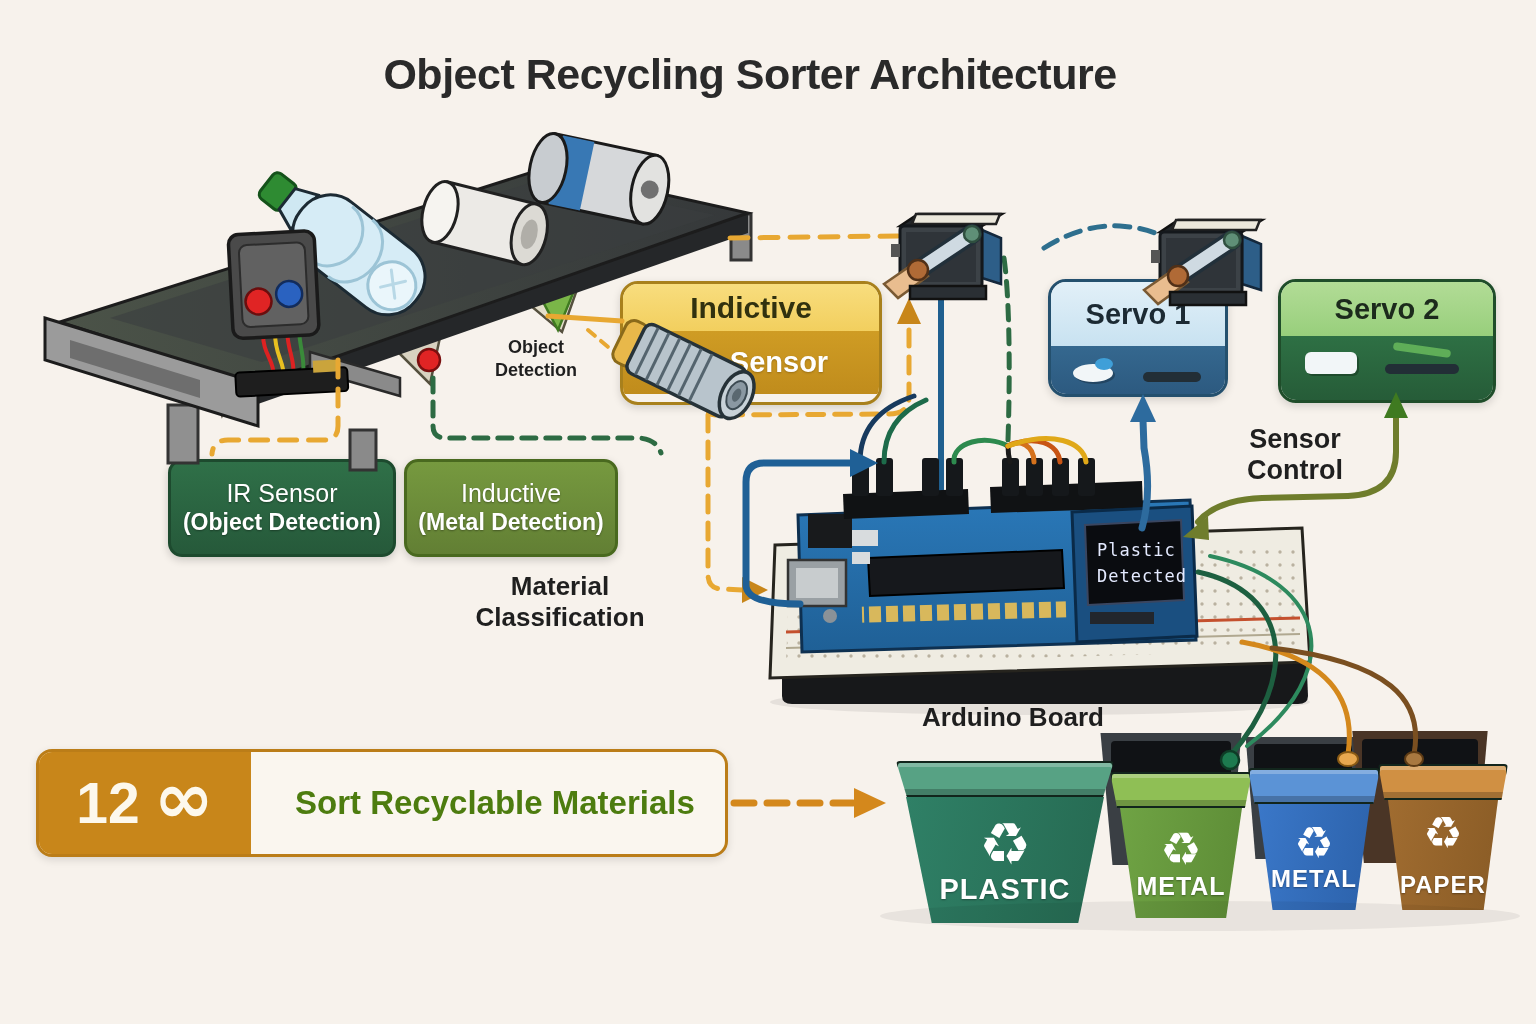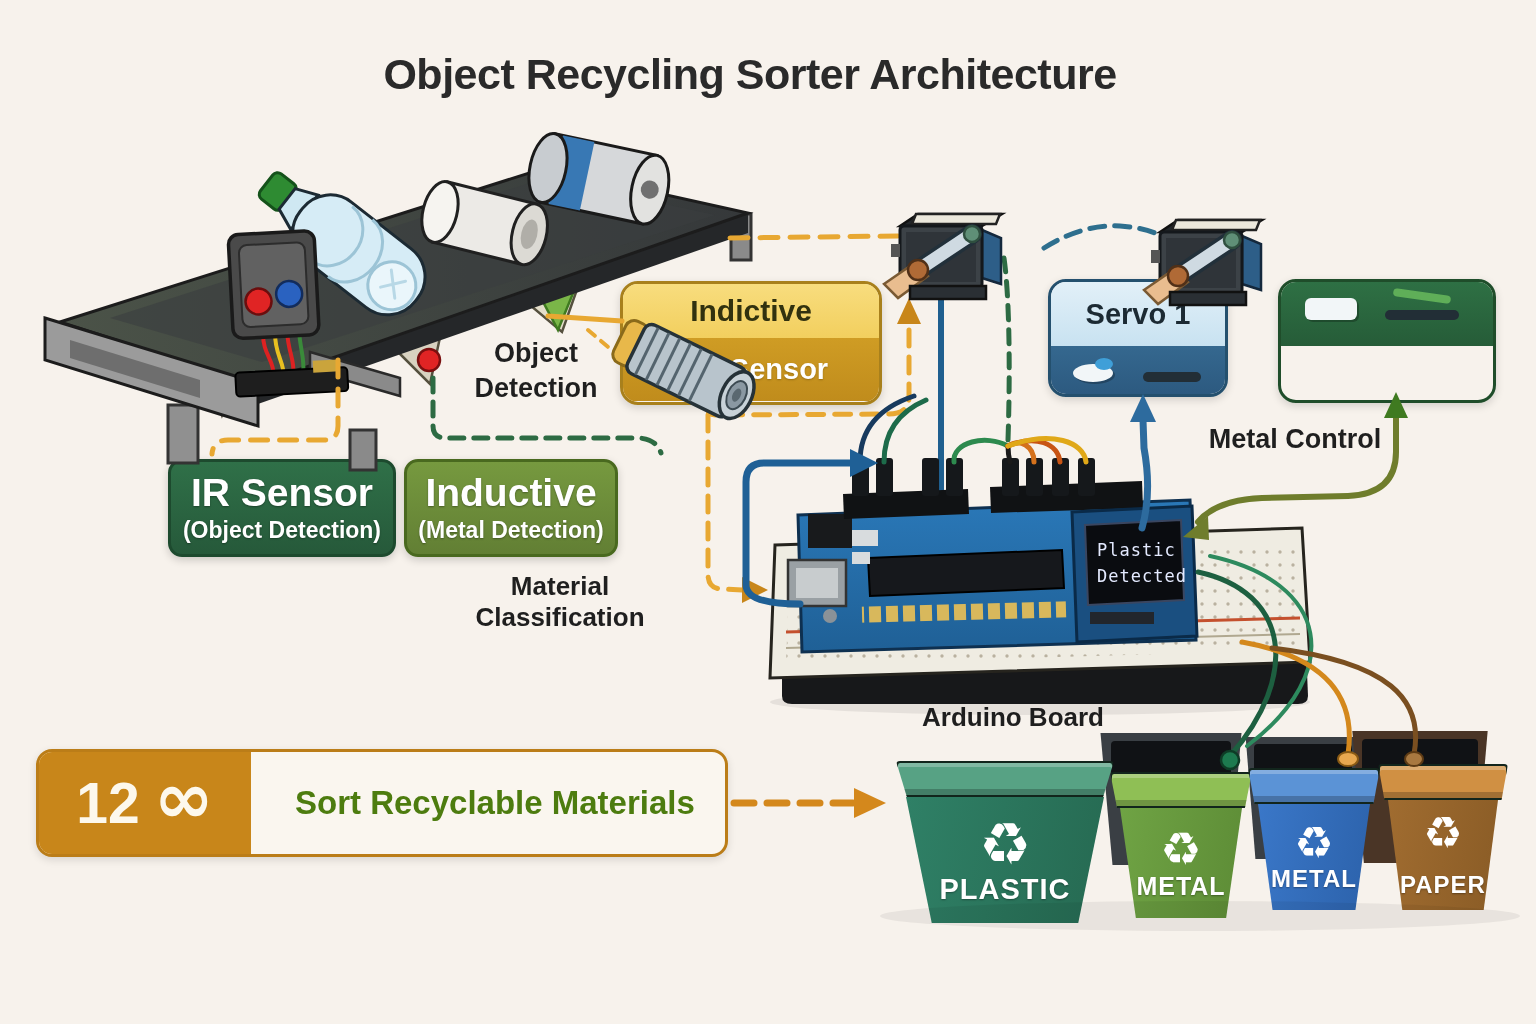--- a/index.html
+++ b/index.html
@@ -26,7 +26,7 @@
     border-radius:18px;overflow:hidden;box-shadow:0 3px 8px rgba(0,0,0,.15);
   }
   .box-inductive-sensor{left:620px;top:281px;width:256px;height:118px;border:3px solid #a8801c;}
-  .box-inductive-sensor .half-top{height:54px;background:linear-gradient(#f8dd7e,#f2cf5e);
+  .box-inductive-sensor .half-top{height:47px;background:linear-gradient(#f8dd7e,#f2cf5e);
     display:flex;align-items:center;justify-content:center;font-size:30px;font-weight:700;color:#31310f;}
   .box-inductive-sensor .half-bot{height:63px;background:linear-gradient(#cf9c24,#c08c1c);
     display:flex;align-items:center;justify-content:center;font-size:29px;font-weight:700;color:#fff;

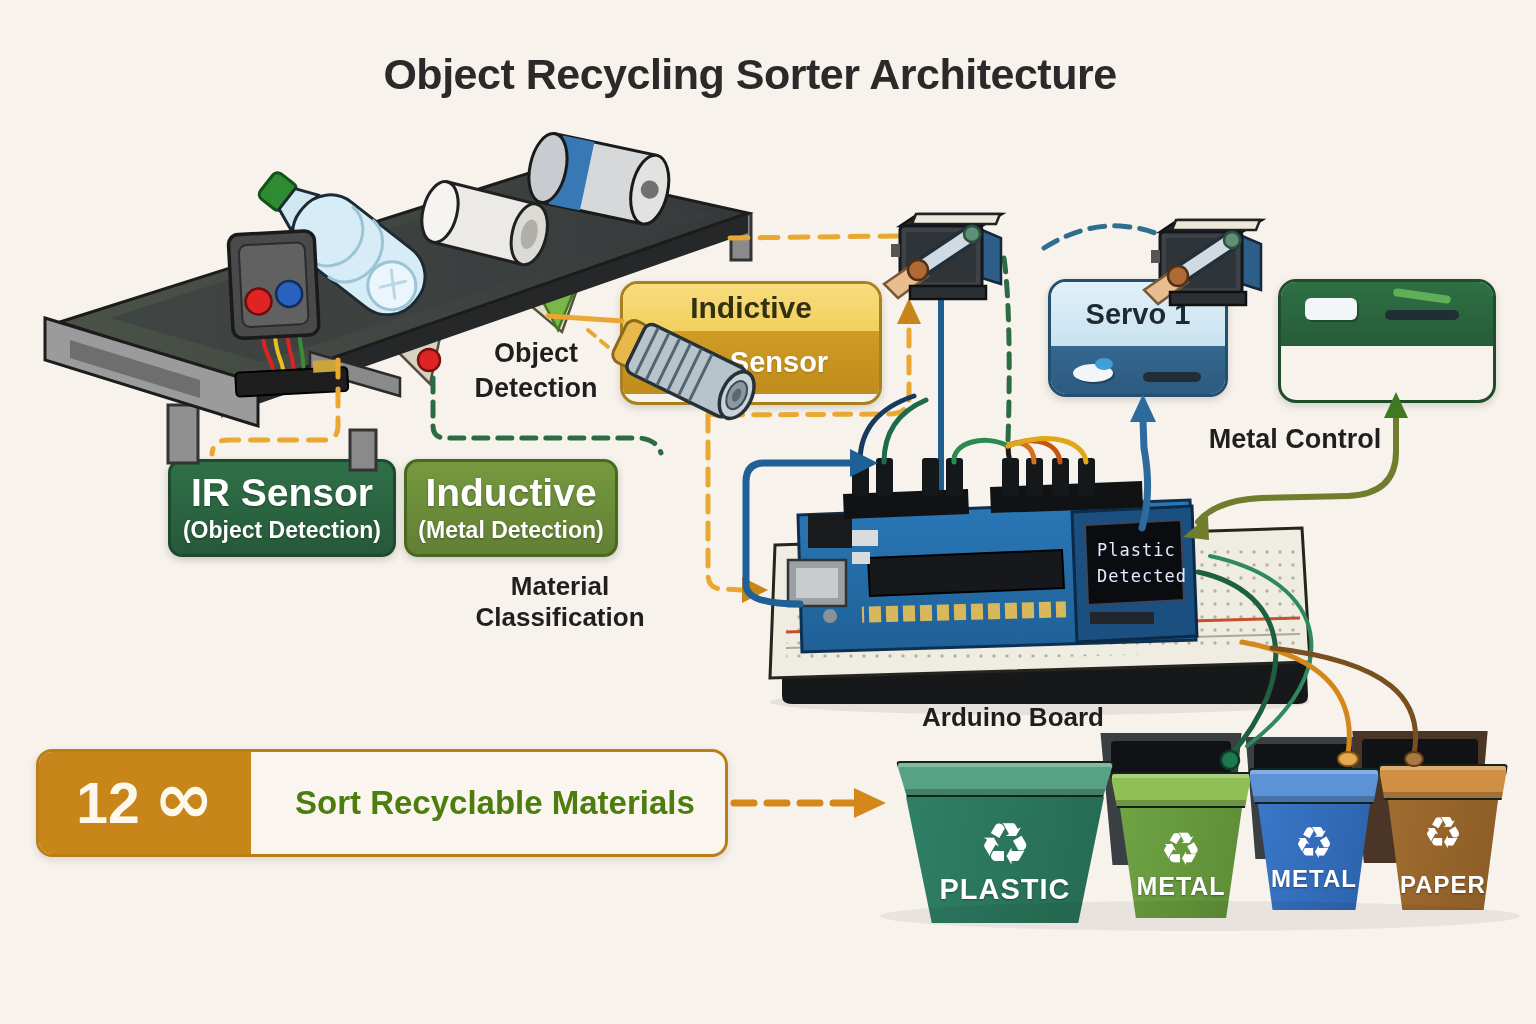--- a/index.html
+++ b/index.html
@@ -118,6 +118,7 @@
     </div>
   </div>
   <div class="abs two-tone box-servo2">
+    <div class="half-top">Servo 2</div>
     <div class="half-bot">
       <div class="mini mini-blob" style="left:24px;top:16px;width:52px;height:22px;border-radius:6px;"></div>
       <div class="mini mini-slot" style="left:104px;top:28px;width:74px;"></div>

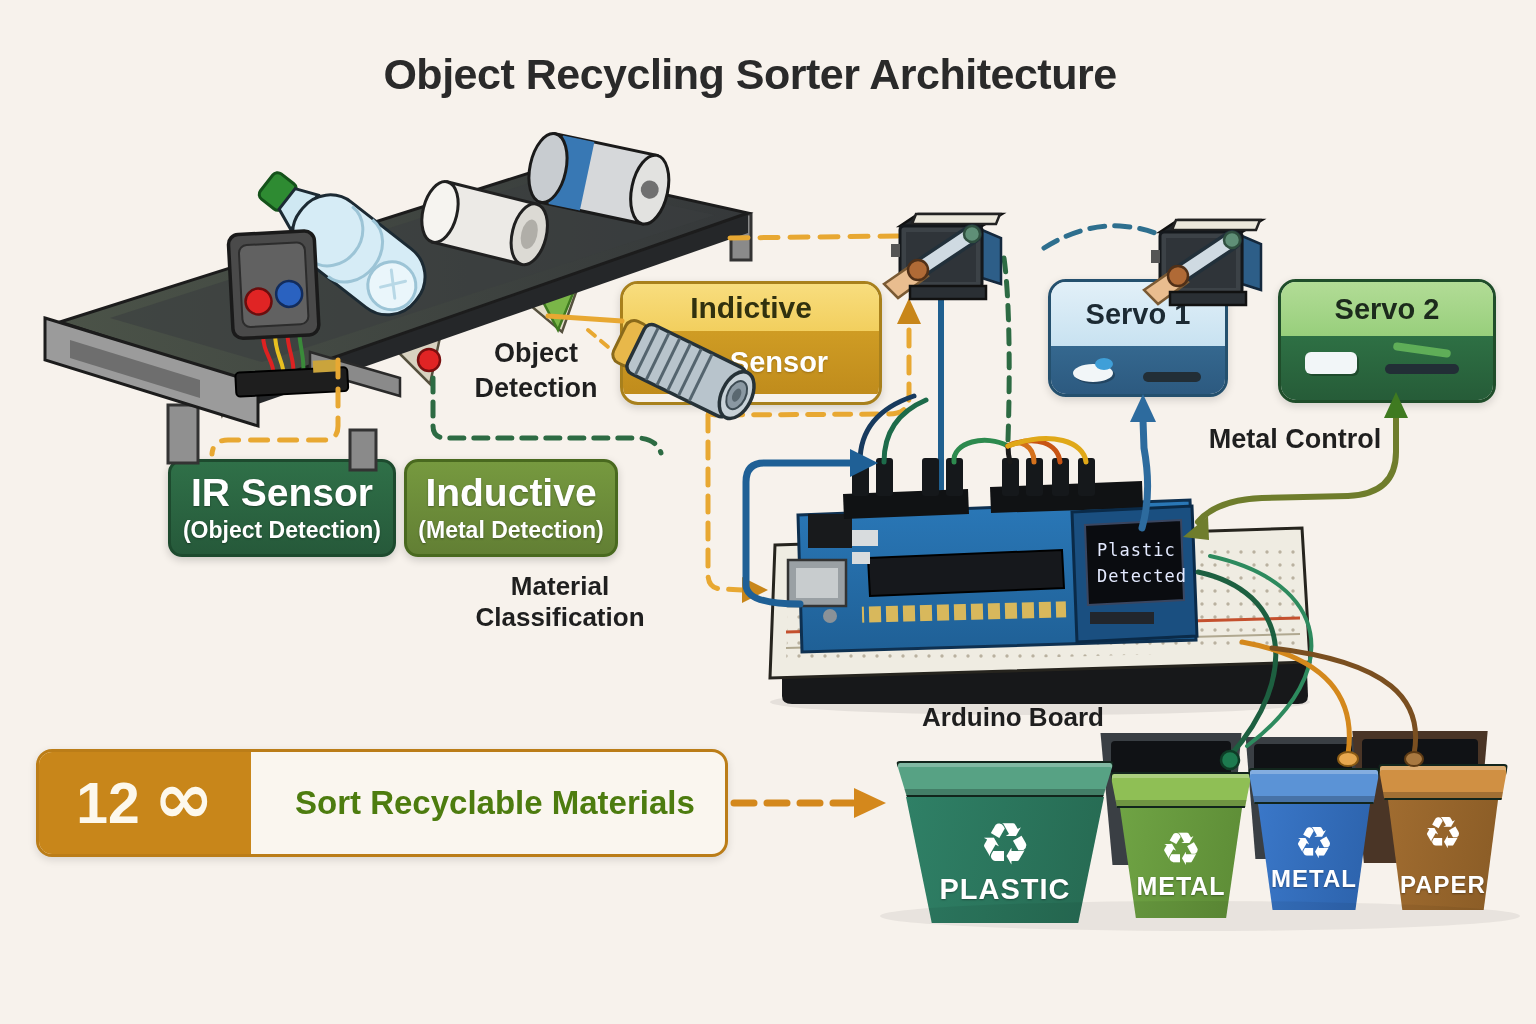--- a/index.html
+++ b/index.html
@@ -17,7 +17,7 @@
   }
   
   .lbl{font-weight:700;color:#1f1f1f;text-align:center;}
-  .lbl-object{left:452px;top:336px;width:168px;font-size:27px;line-height:1.3;white-space:pre-line;}
+  .lbl-object{left:452px;top:336px;width:168px;font-size:18px;line-height:1.3;white-space:pre-line;}
   .lbl-material{left:428px;top:571px;width:264px;font-size:26px;}
   .lbl-servo-control{left:1203px;top:424px;width:184px;font-size:27px;}
   .lbl-arduino{left:903px;top:702px;width:220px;font-size:26px;}

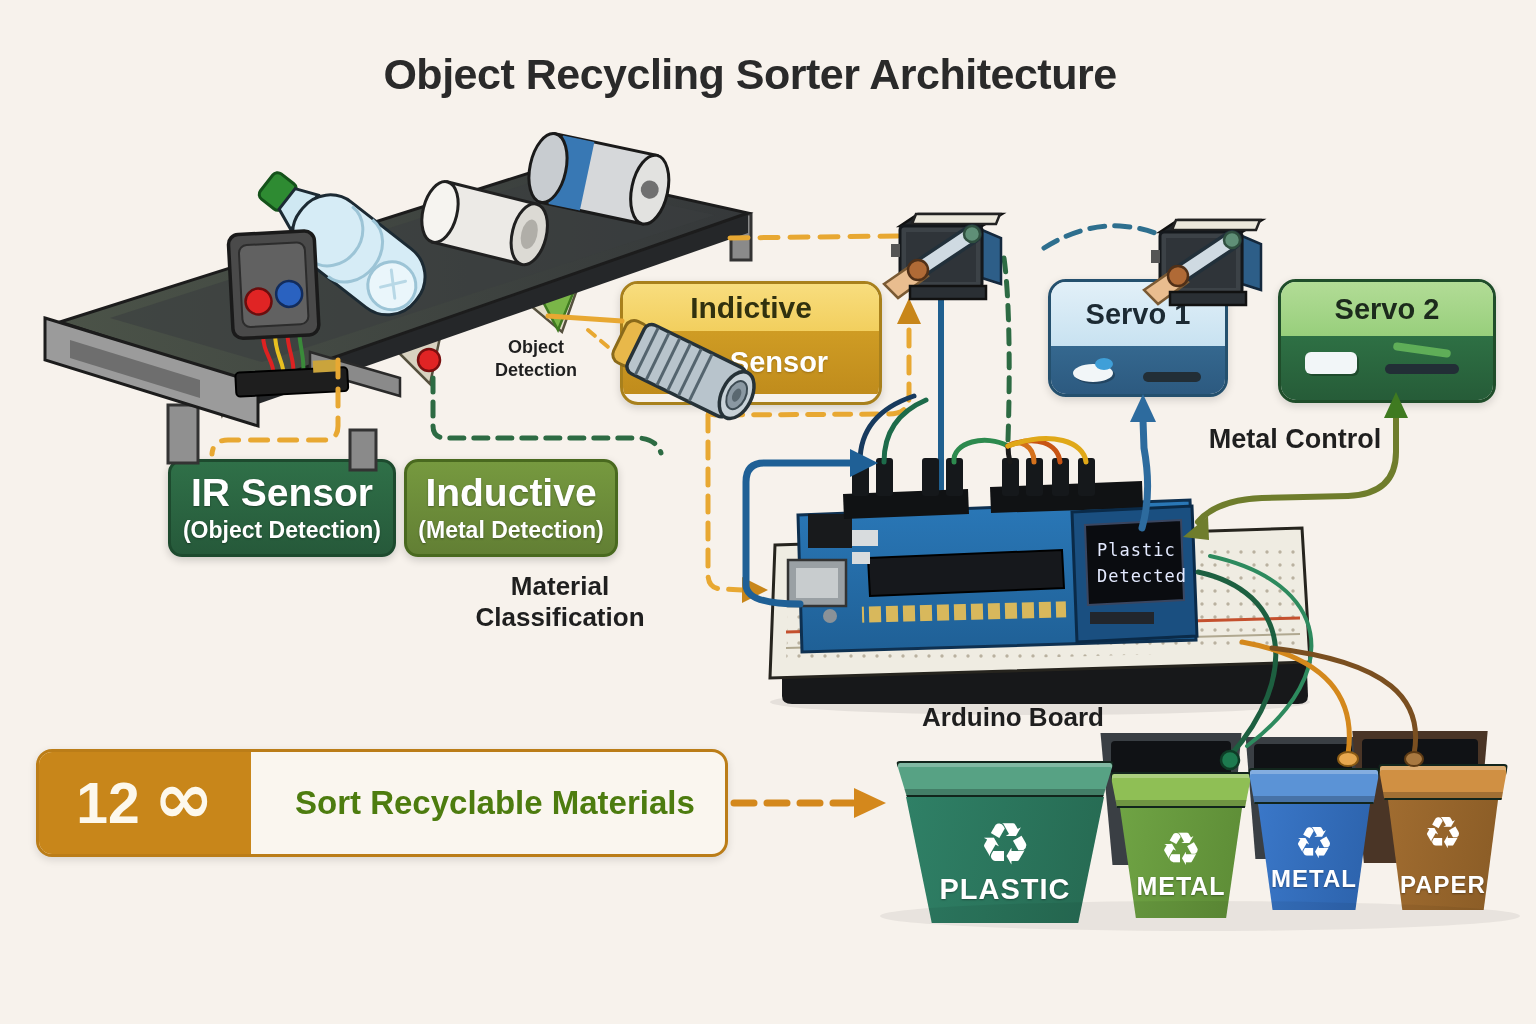--- a/index.html
+++ b/index.html
@@ -101,7 +101,7 @@
   <div class="abs lbl lbl-object">Object
 Detection</div>
   <div class="abs lbl lbl-material">Material Classification</div>
-  <div class="abs lbl lbl-servo-control">Metal Control</div>
+  <div class="abs lbl lbl-servo-control">Sensor Control</div>
   <div class="abs lbl lbl-arduino">Arduino Board</div>
 
   <div class="abs two-tone box-inductive-sensor">

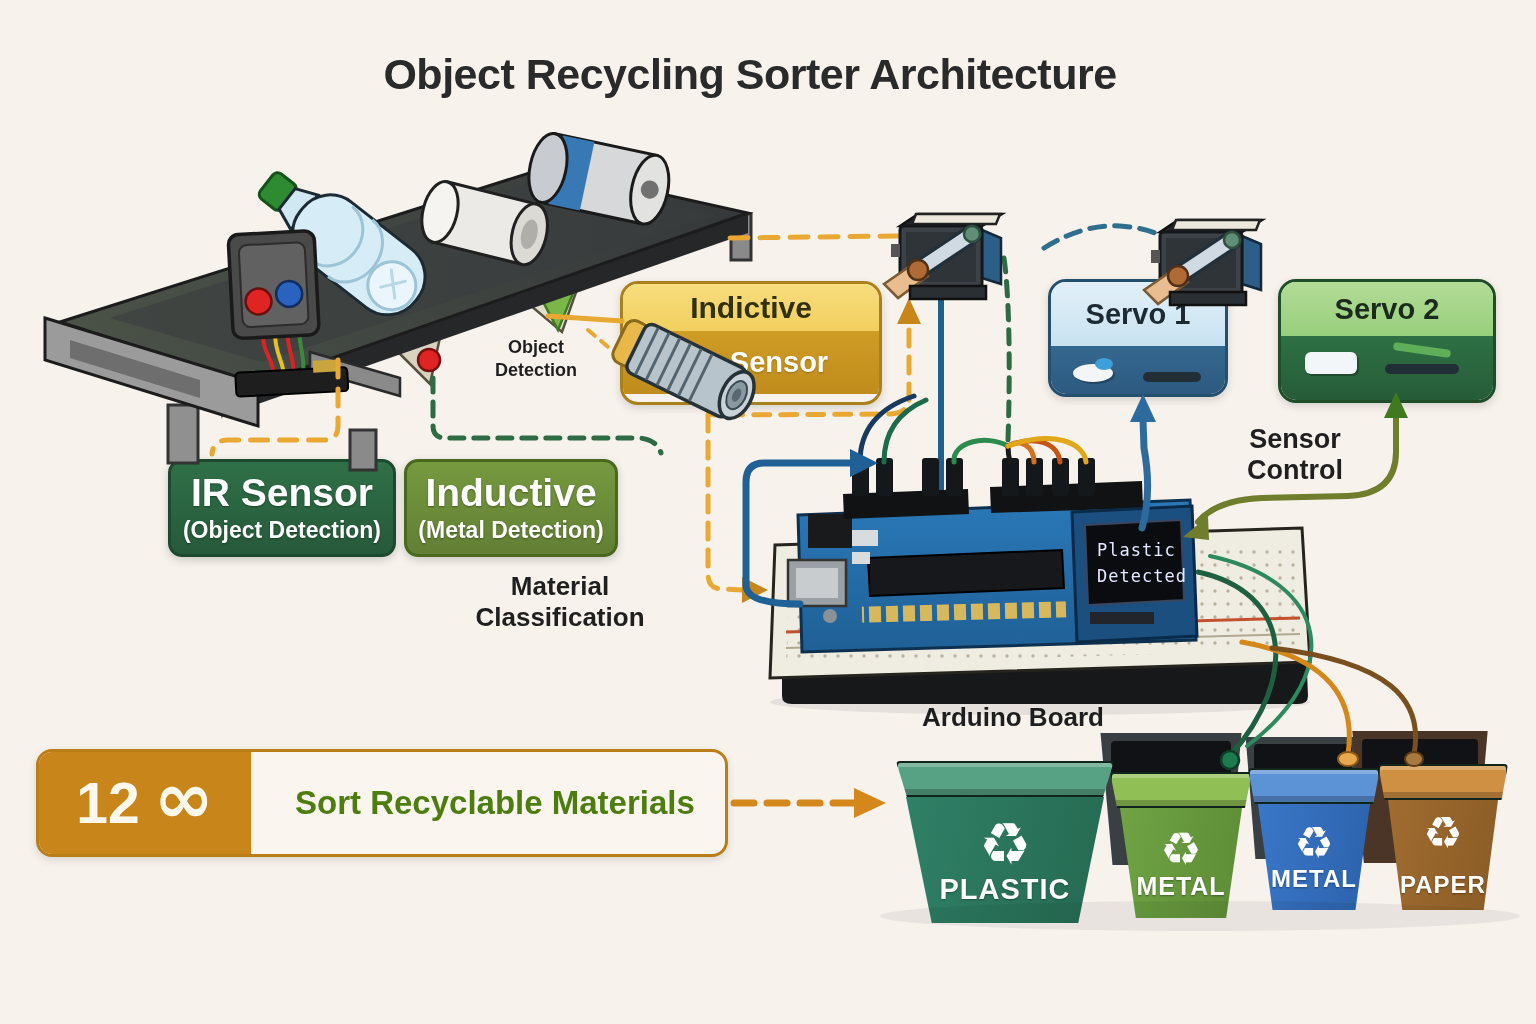--- a/index.html
+++ b/index.html
@@ -48,7 +48,7 @@
     border-radius:14px;display:flex;flex-direction:column;align-items:center;justify-content:center;
     color:#fff;text-shadow:0 1px 2px rgba(0,0,0,.35);box-shadow:0 3px 8px rgba(0,0,0,.18);
   }
-  .green-box .l1{font-size:39px;font-weight:700;line-height:1.15;}
+  .green-box .l1{font-size:25px;font-weight:400;line-height:1.15;}
   .green-box .l2{font-size:23px;font-weight:700;line-height:1.25;}
   .box-ir{left:168px;top:459px;width:222px;height:92px;background:linear-gradient(#2f7048,#26593a);border:3px solid #1d4a2e;}
   .box-metal{left:404px;top:459px;width:208px;height:92px;background:linear-gradient(#76993f,#627f34);border:3px solid #49691f;}

